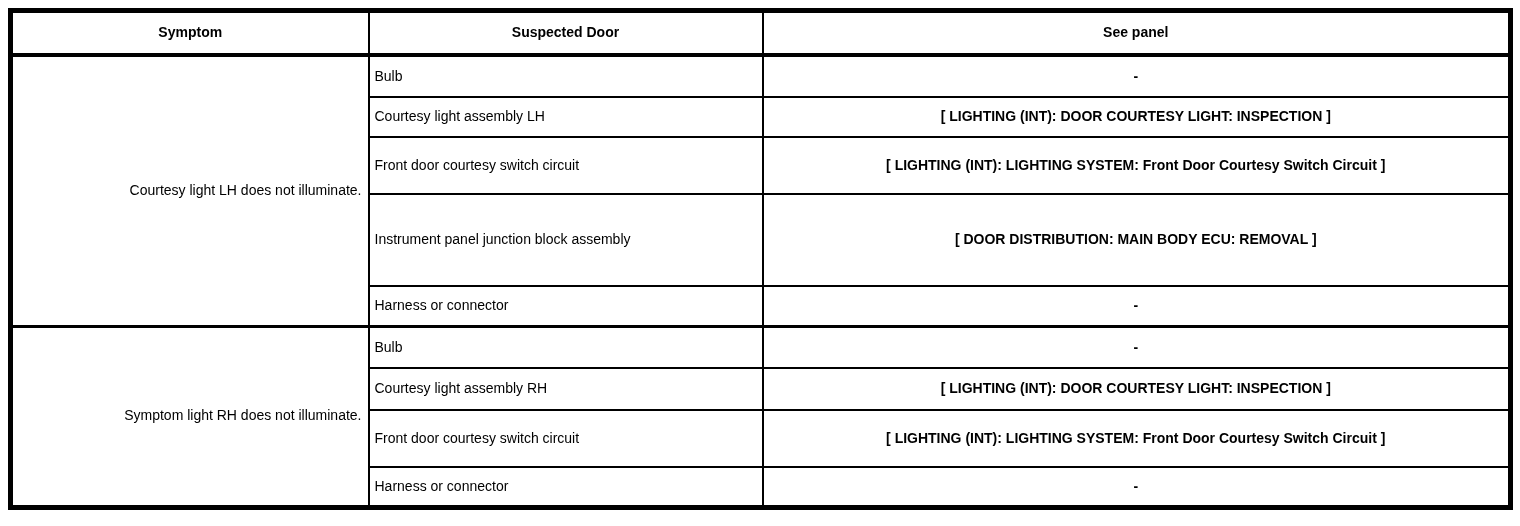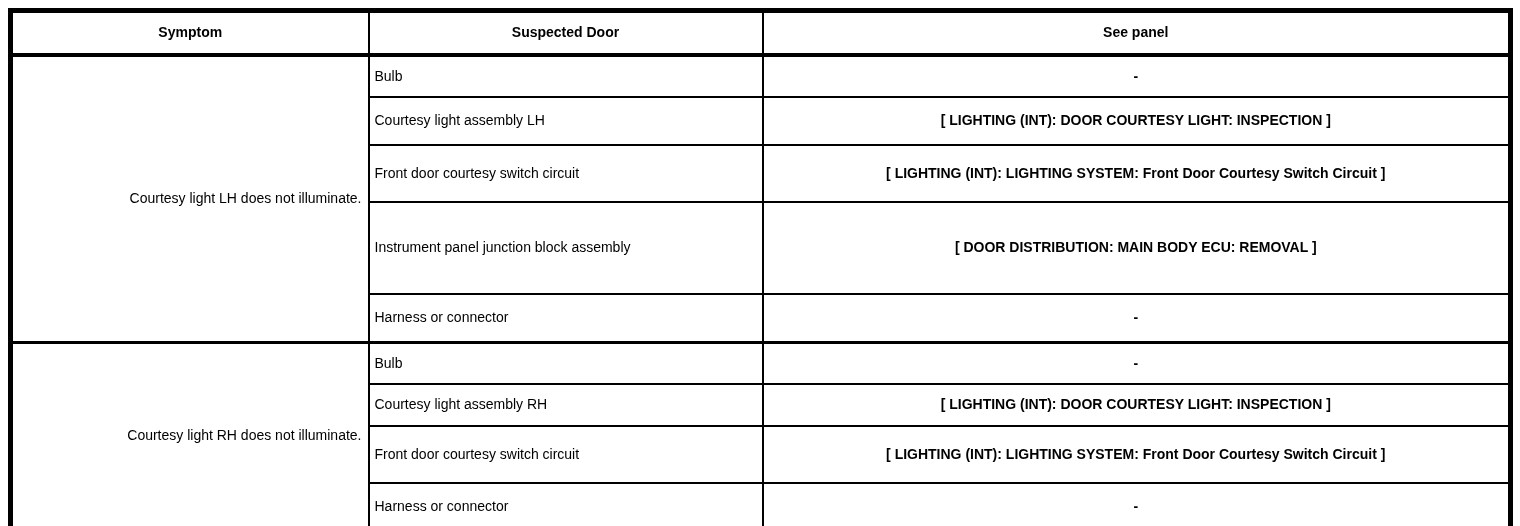--- a/index.html
+++ b/index.html
@@ -56,7 +56,7 @@
   tr.group-start td {
     border-top: 3px solid #000000;
   }
-  tr.r-short  { height: 48px; }
+  tr.r-short  { height: 40px; }
   tr.r-med    { height: 42px; }
   tr.r-tall   { height: 57px; }
   tr.r-tall2  { height: 92px; }

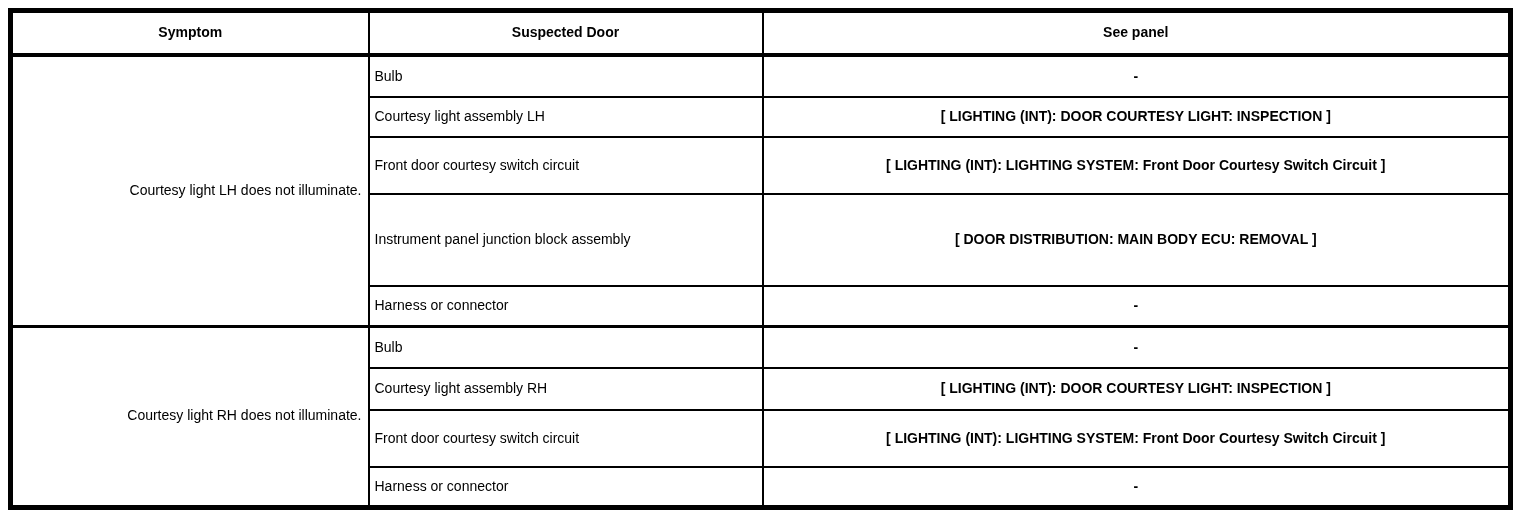--- a/index.html
+++ b/index.html
@@ -102,7 +102,7 @@
     </tr>
 
     <tr class="r-med group-start">
-      <td class="symptom-cell" rowspan="4">Courtesy light RH does not illuminate.</td>
+      <td class="symptom-cell" rowspan="4">Symptom light RH does not illuminate.</td>
       <td class="area-cell">Bulb</td>
       <td class="page-cell">-</td>
     </tr>

